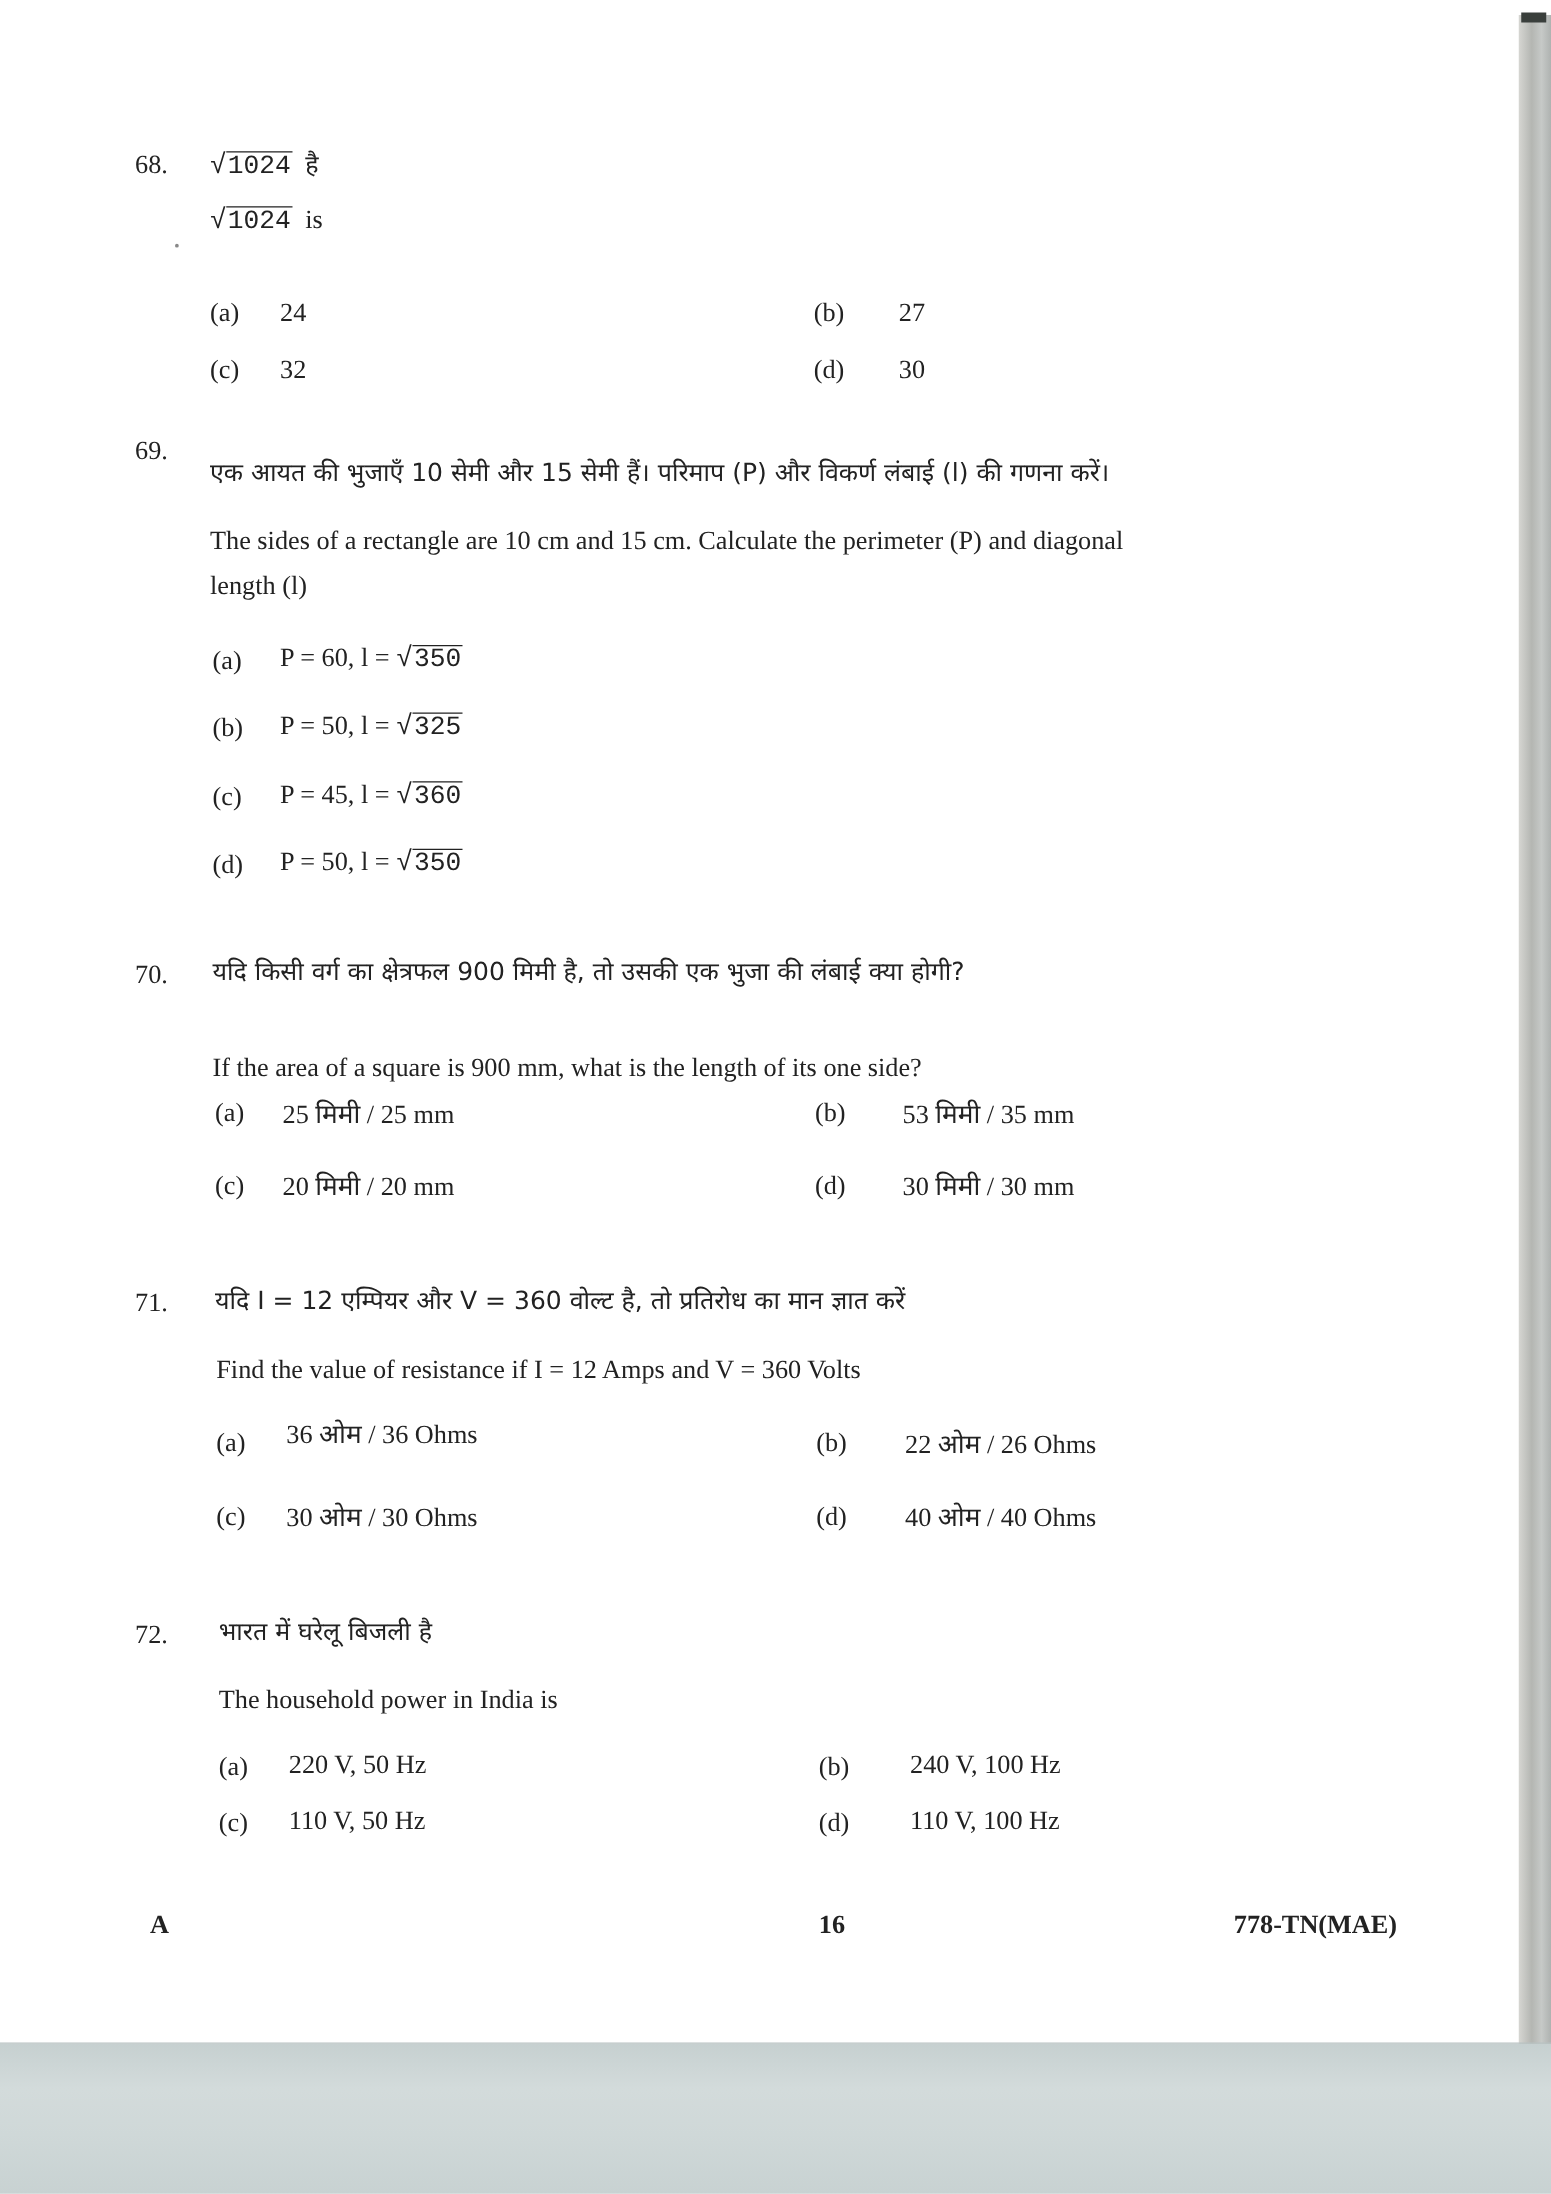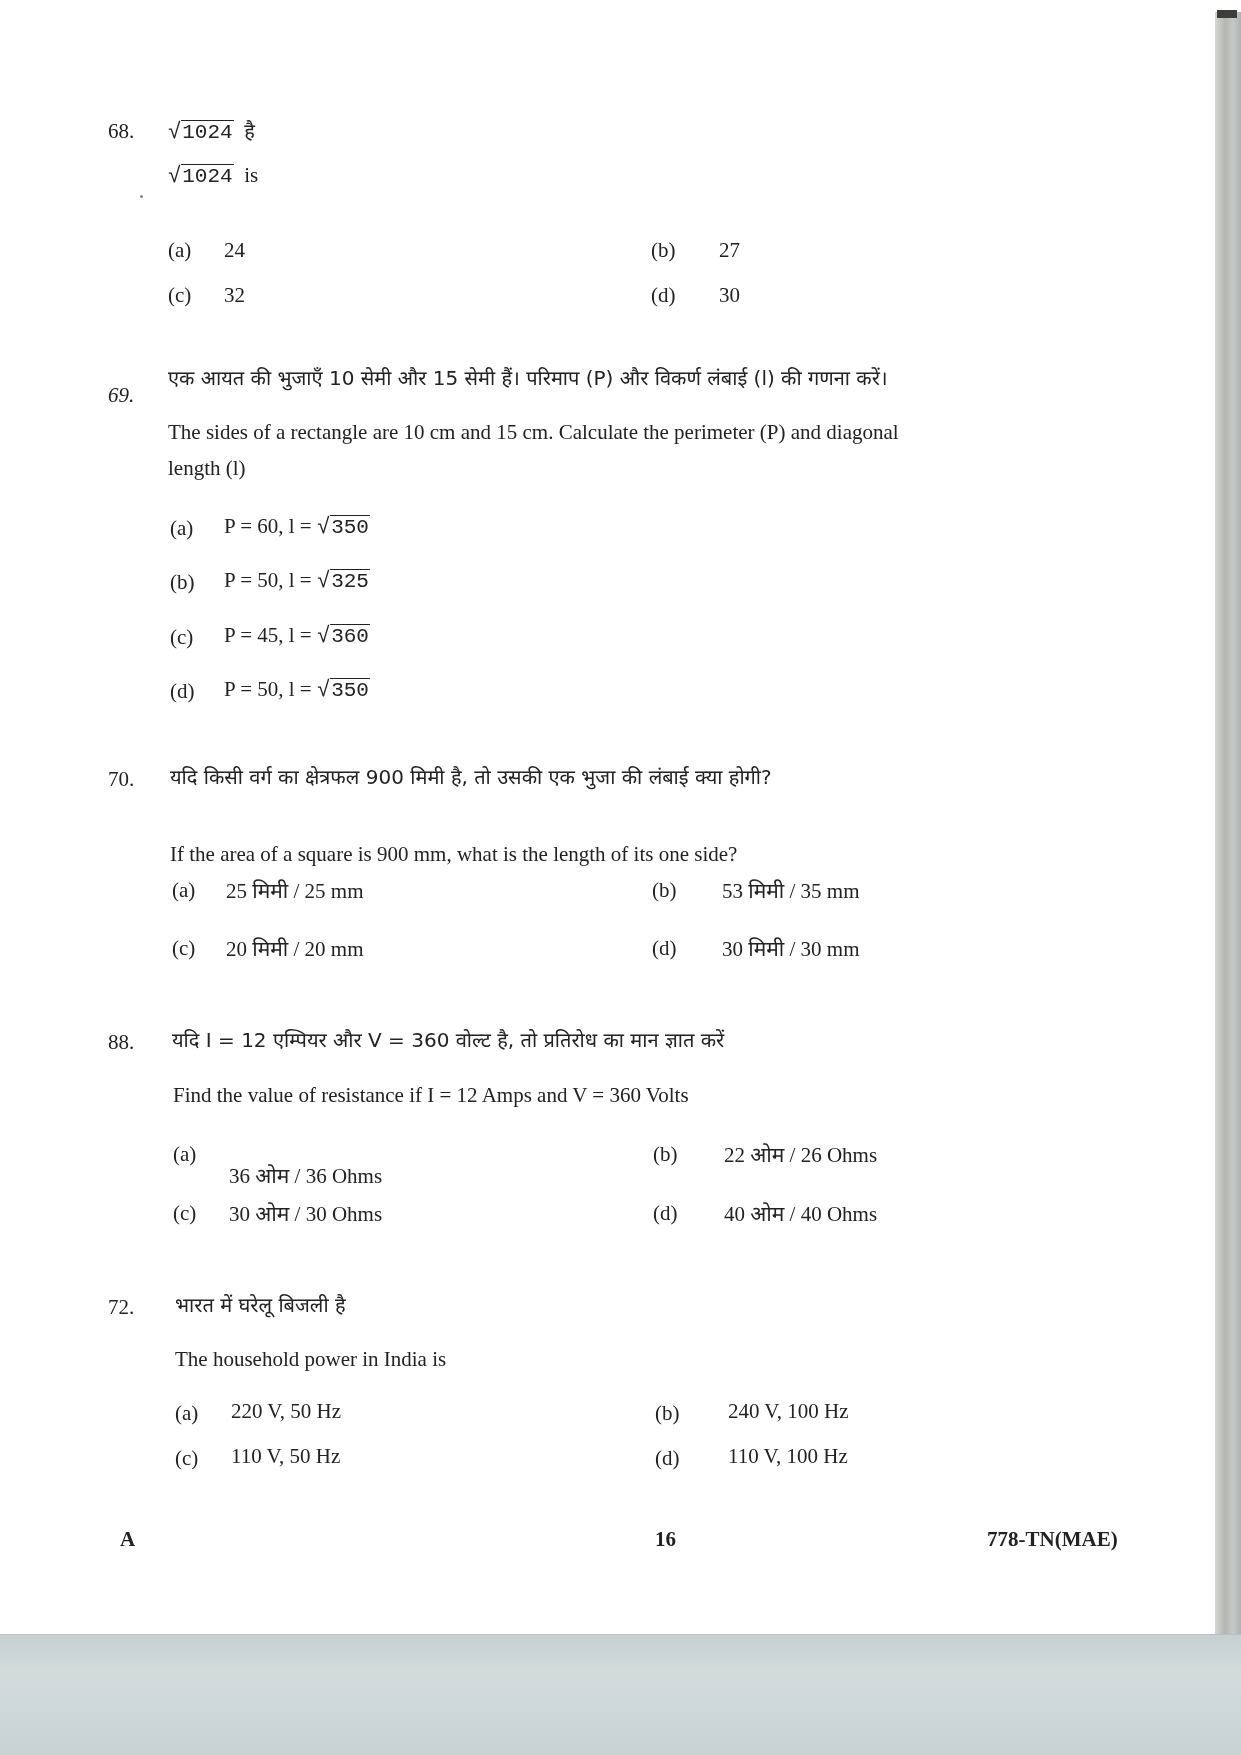--- a/index.html
+++ b/index.html
@@ -64,7 +64,7 @@
   </div>
 
   <div>
-    <span class="qnum" style="top:383px;font-style:italic;">69.</span>
+    <span class="qnum" style="top:348px;">69.</span>
     <span class="line hi" style="left:168px; top:364px;">एक आयत की भुजाएँ 10 सेमी और 15 सेमी हैं। परिमाप (P) और विकर्ण लंबाई (l) की गणना करें।</span>
     <span class="line" style="left:168px; top:420px;">The sides of a rectangle are 10 cm and 15 cm.  Calculate the perimeter (P) and diagonal</span>
     <span class="line" style="left:168px; top:456px;">length (l)</span>

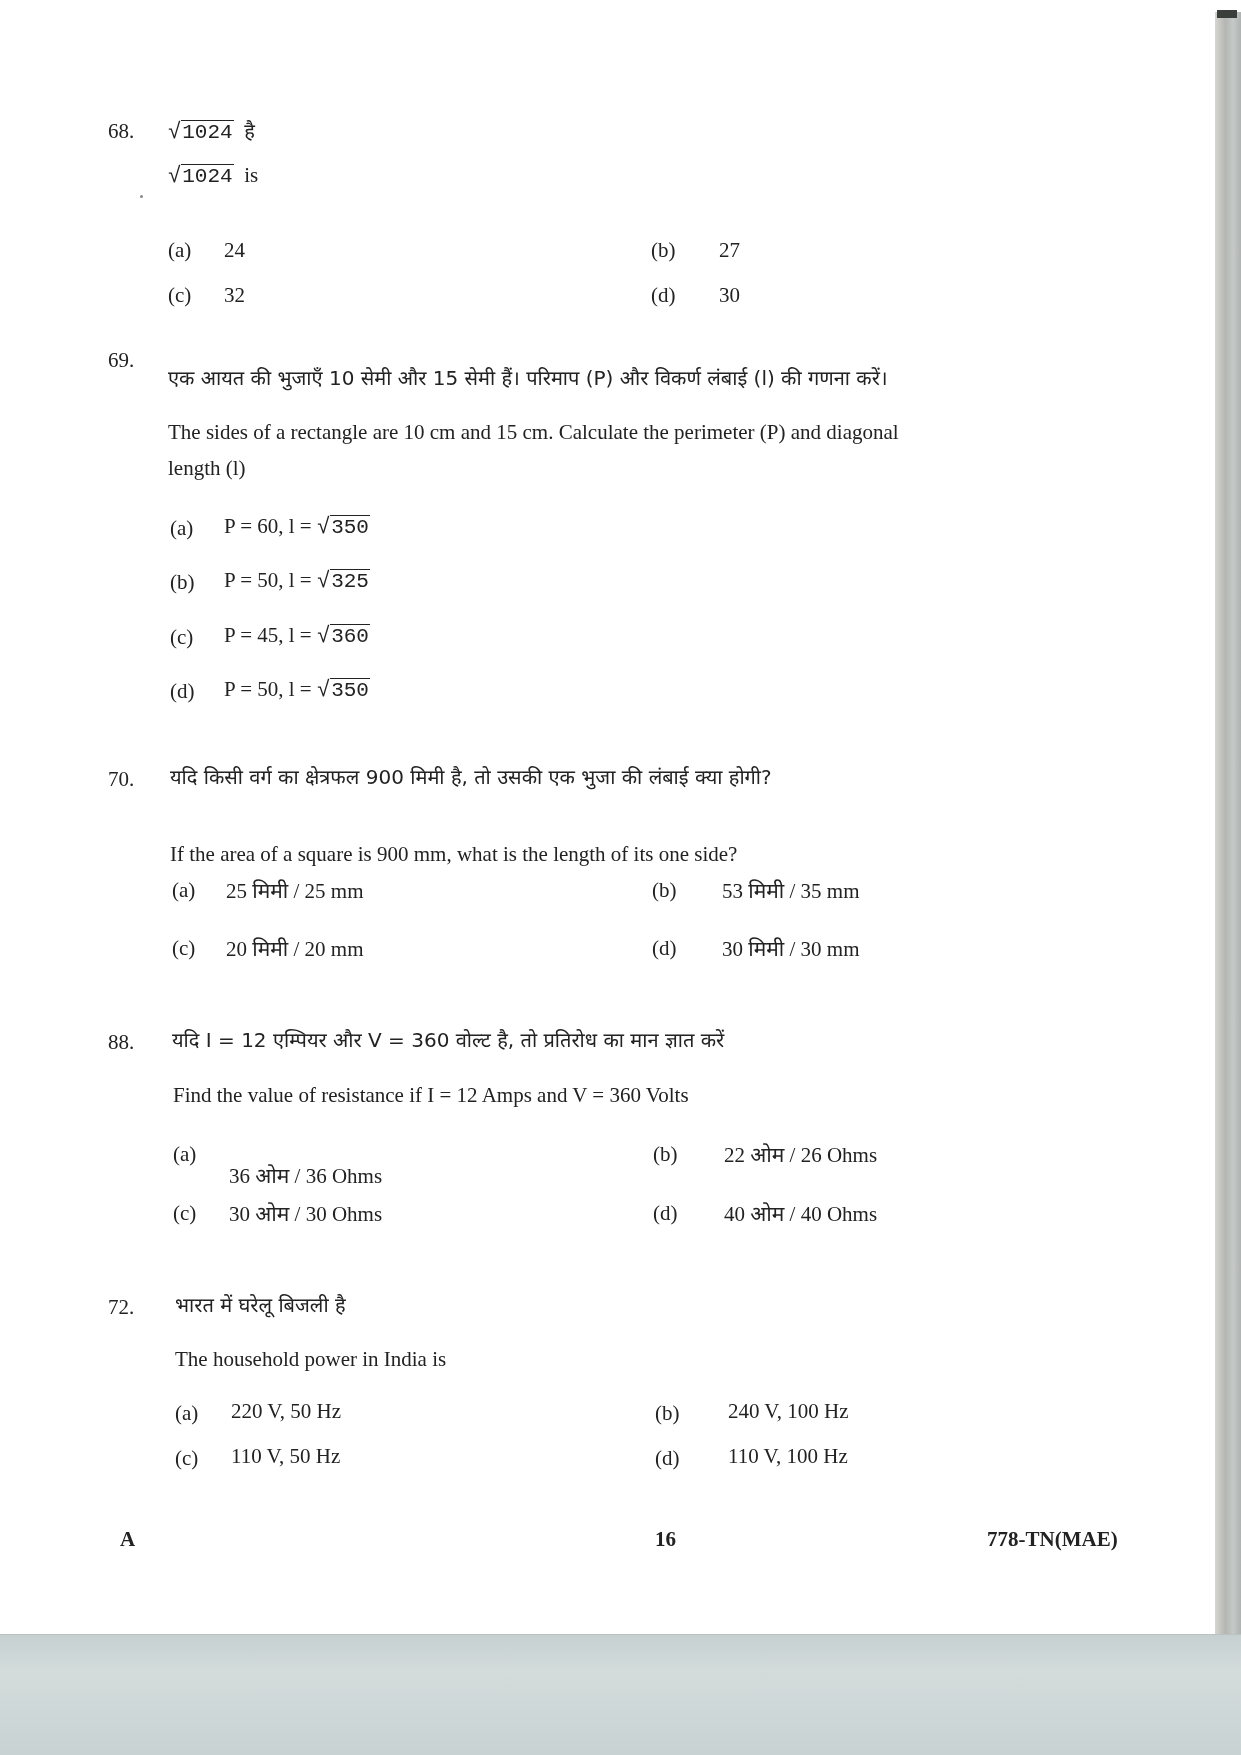--- a/index.html
+++ b/index.html
@@ -98,7 +98,7 @@
   </div>
 
   <div>
-    <span class="qnum" style="top:1030px;">88.</span>
+    <span class="qnum" style="top:1030px;">71.</span>
     <span class="line hi" style="left:172px; top:1026px;">यदि I = 12 एम्पियर और V = 360 वोल्ट है, तो प्रतिरोध का मान ज्ञात करें</span>
     <span class="line" style="left:173px; top:1083px;">Find the value of resistance if I = 12 Amps and V = 360 Volts</span>
 

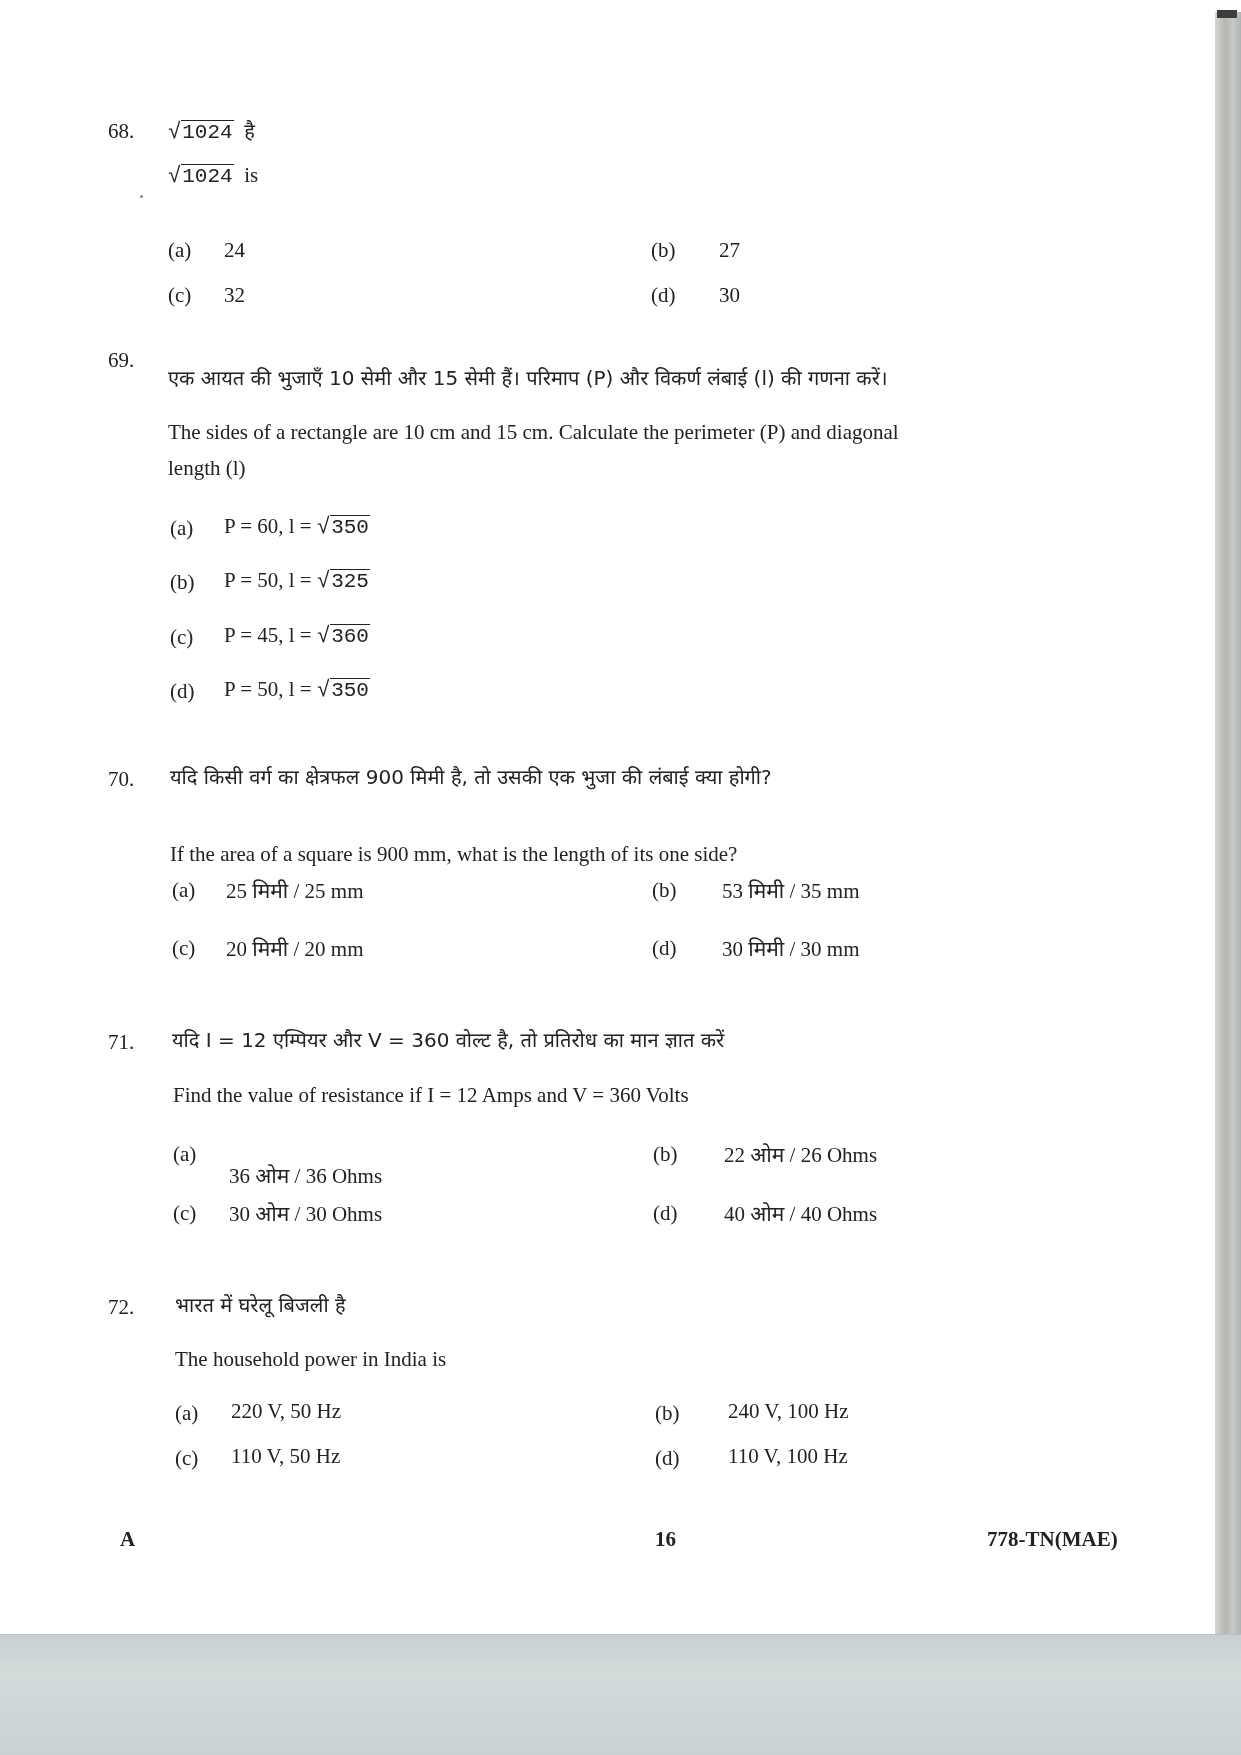--- a/index.html
+++ b/index.html
@@ -103,7 +103,7 @@
     <span class="line" style="left:173px; top:1083px;">Find the value of resistance if I = 12 Amps and V = 360 Volts</span>
 
     <span class="opt-label" style="left:173px; top:1142px;">(a)</span>
-    <span class="opt-text" style="left:229px; top:1161px;text-align:center;">36 ओम / 36 Ohms</span>
+    <span class="opt-text" style="left:229px; top:1132px;text-align:center;">36 ओम / 36 Ohms</span>
     <span class="opt-label" style="left:653px; top:1142px;">(b)</span>
     <span class="opt-text" style="left:724px; top:1140px;">22 ओम / 26 Ohms</span>
     <span class="opt-label" style="left:173px; top:1201px;">(c)</span>

